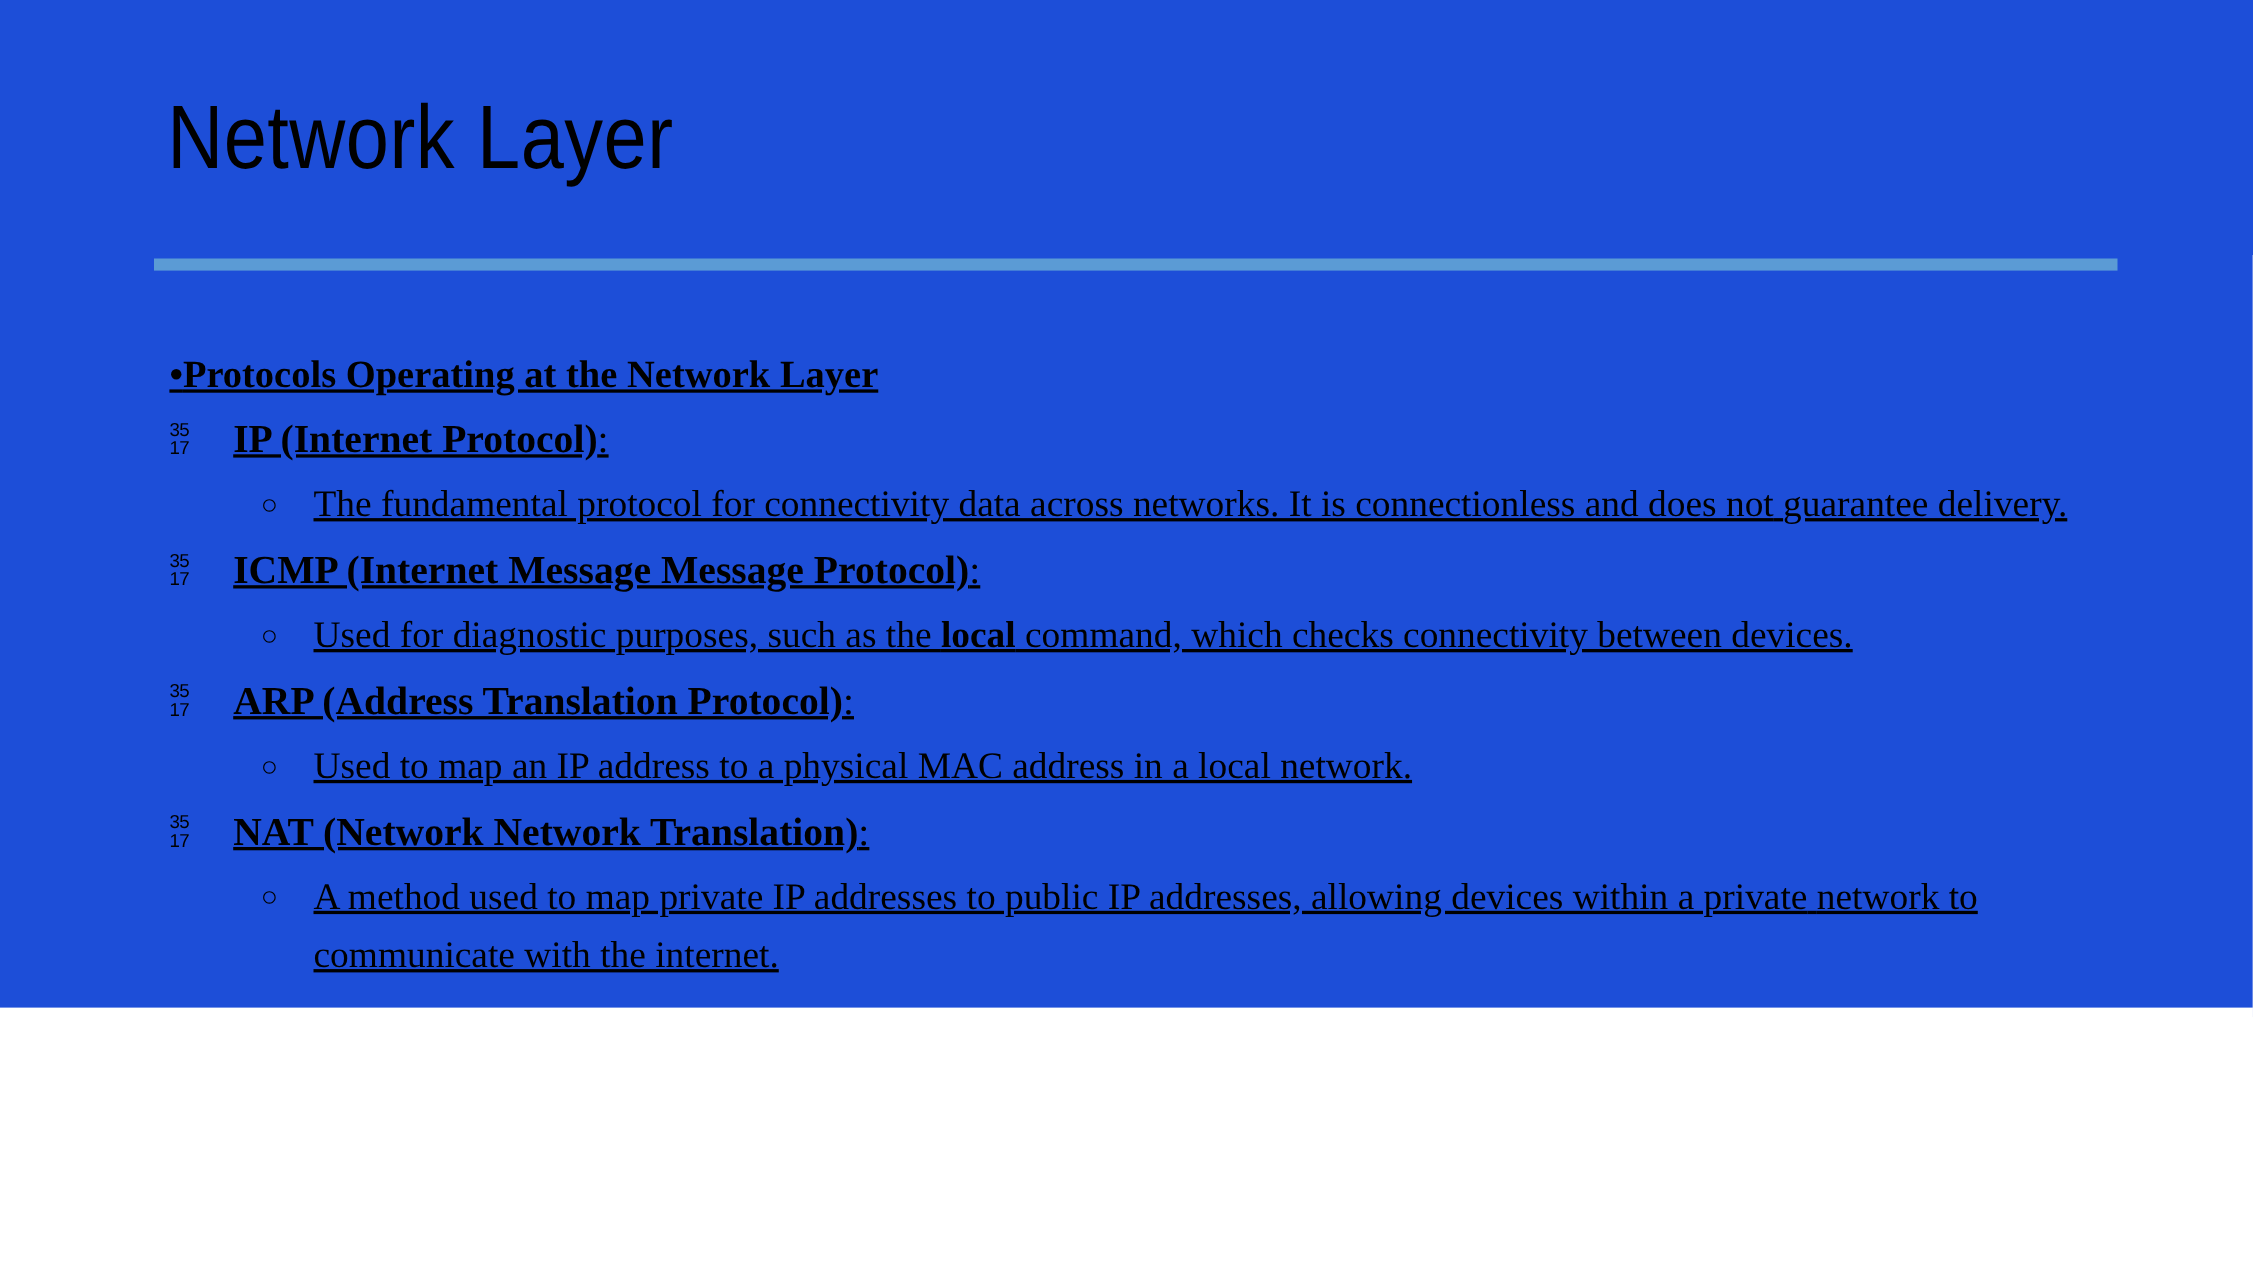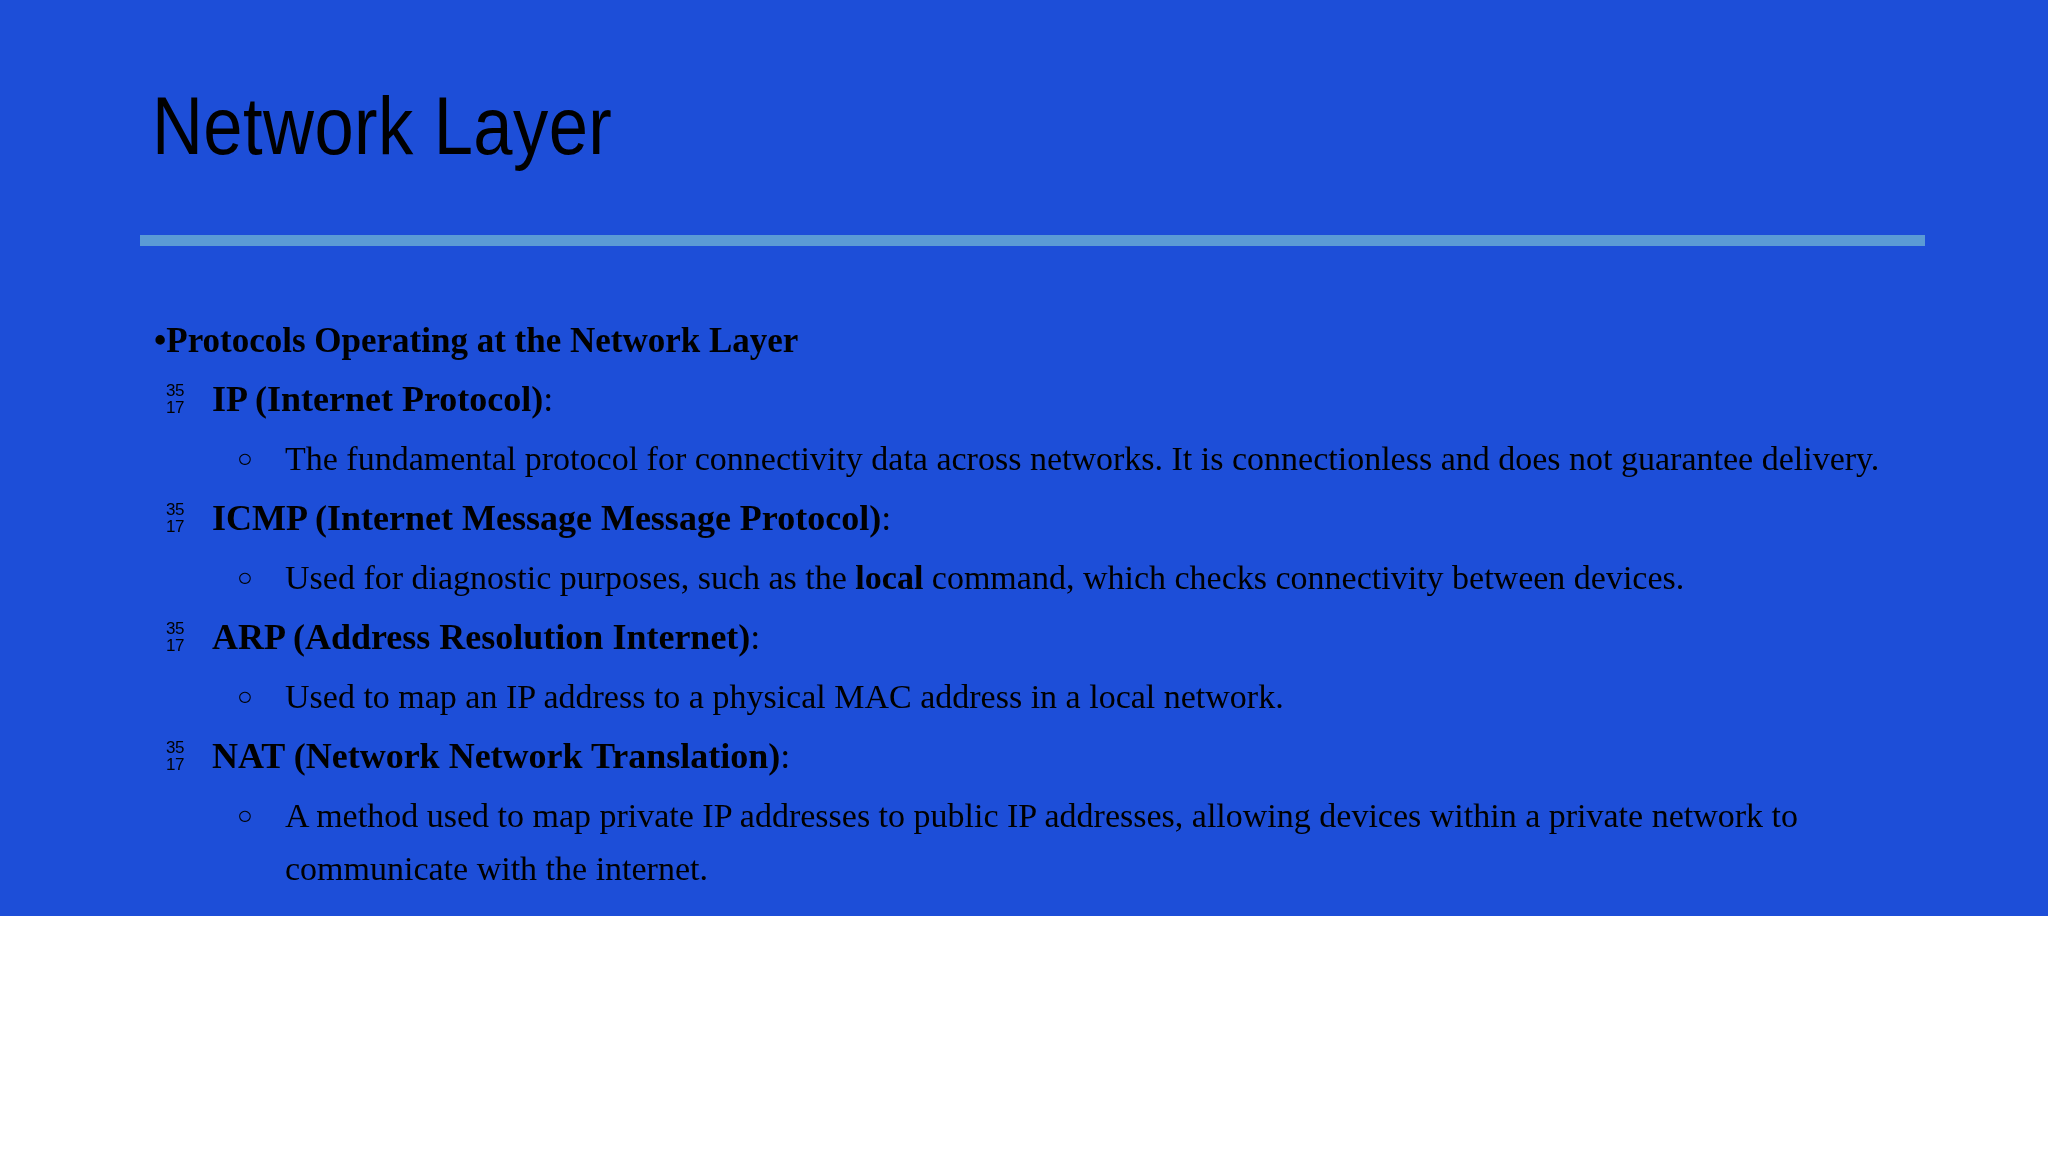--- a/index.html
+++ b/index.html
@@ -58,6 +58,7 @@
   .line {
     position: relative;
     color: #000000;
+    text-decoration: underline;
   }
 
   

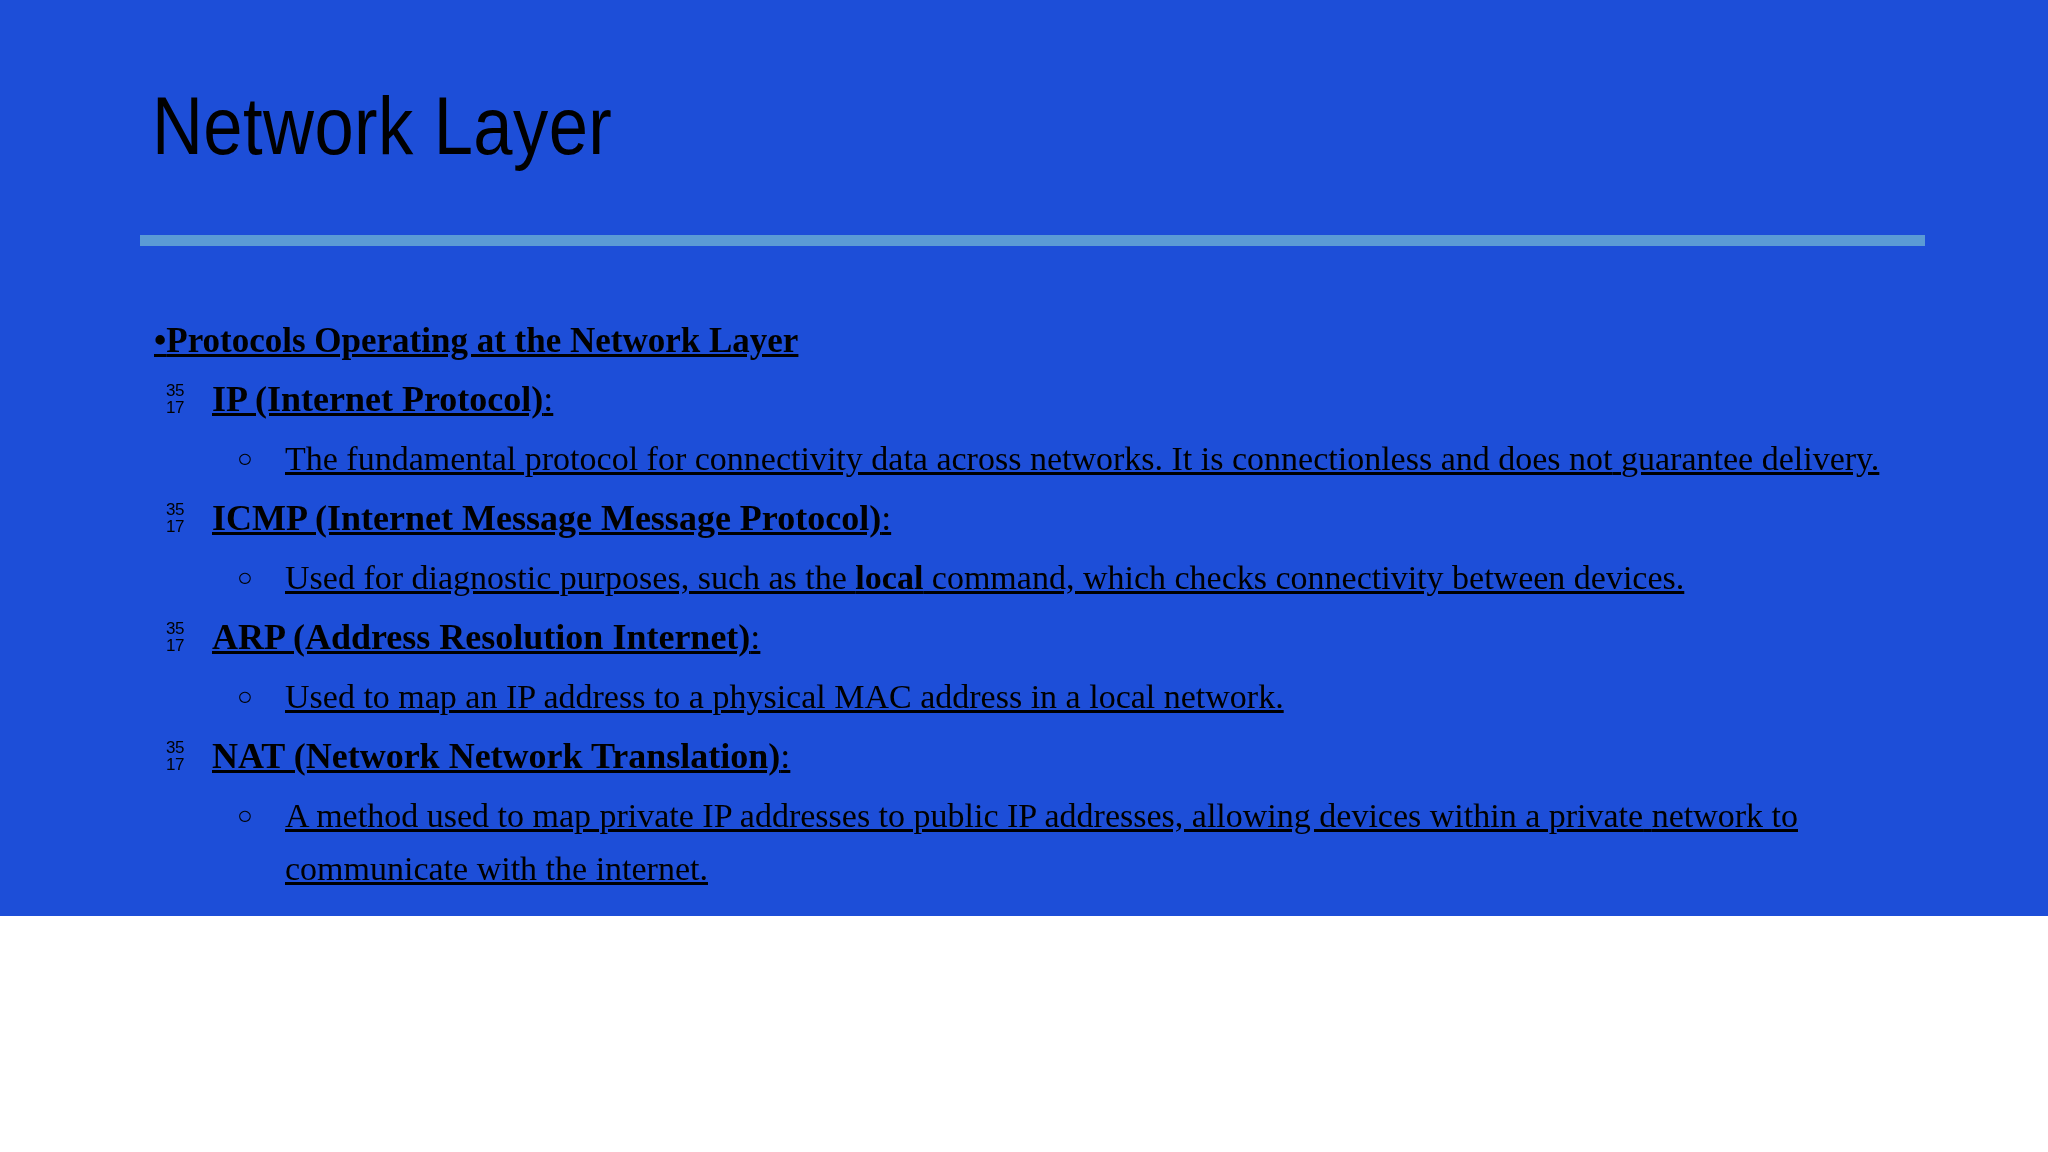--- a/index.html
+++ b/index.html
@@ -97,7 +97,7 @@
     transform: translateY(-50%);
     display: inline-flex;
     flex-direction: column;
-    align-items: flex-end;
+    align-items: flex-start;
     justify-content: center;
     font-family: "Liberation Sans", sans-serif;
     font-weight: normal;

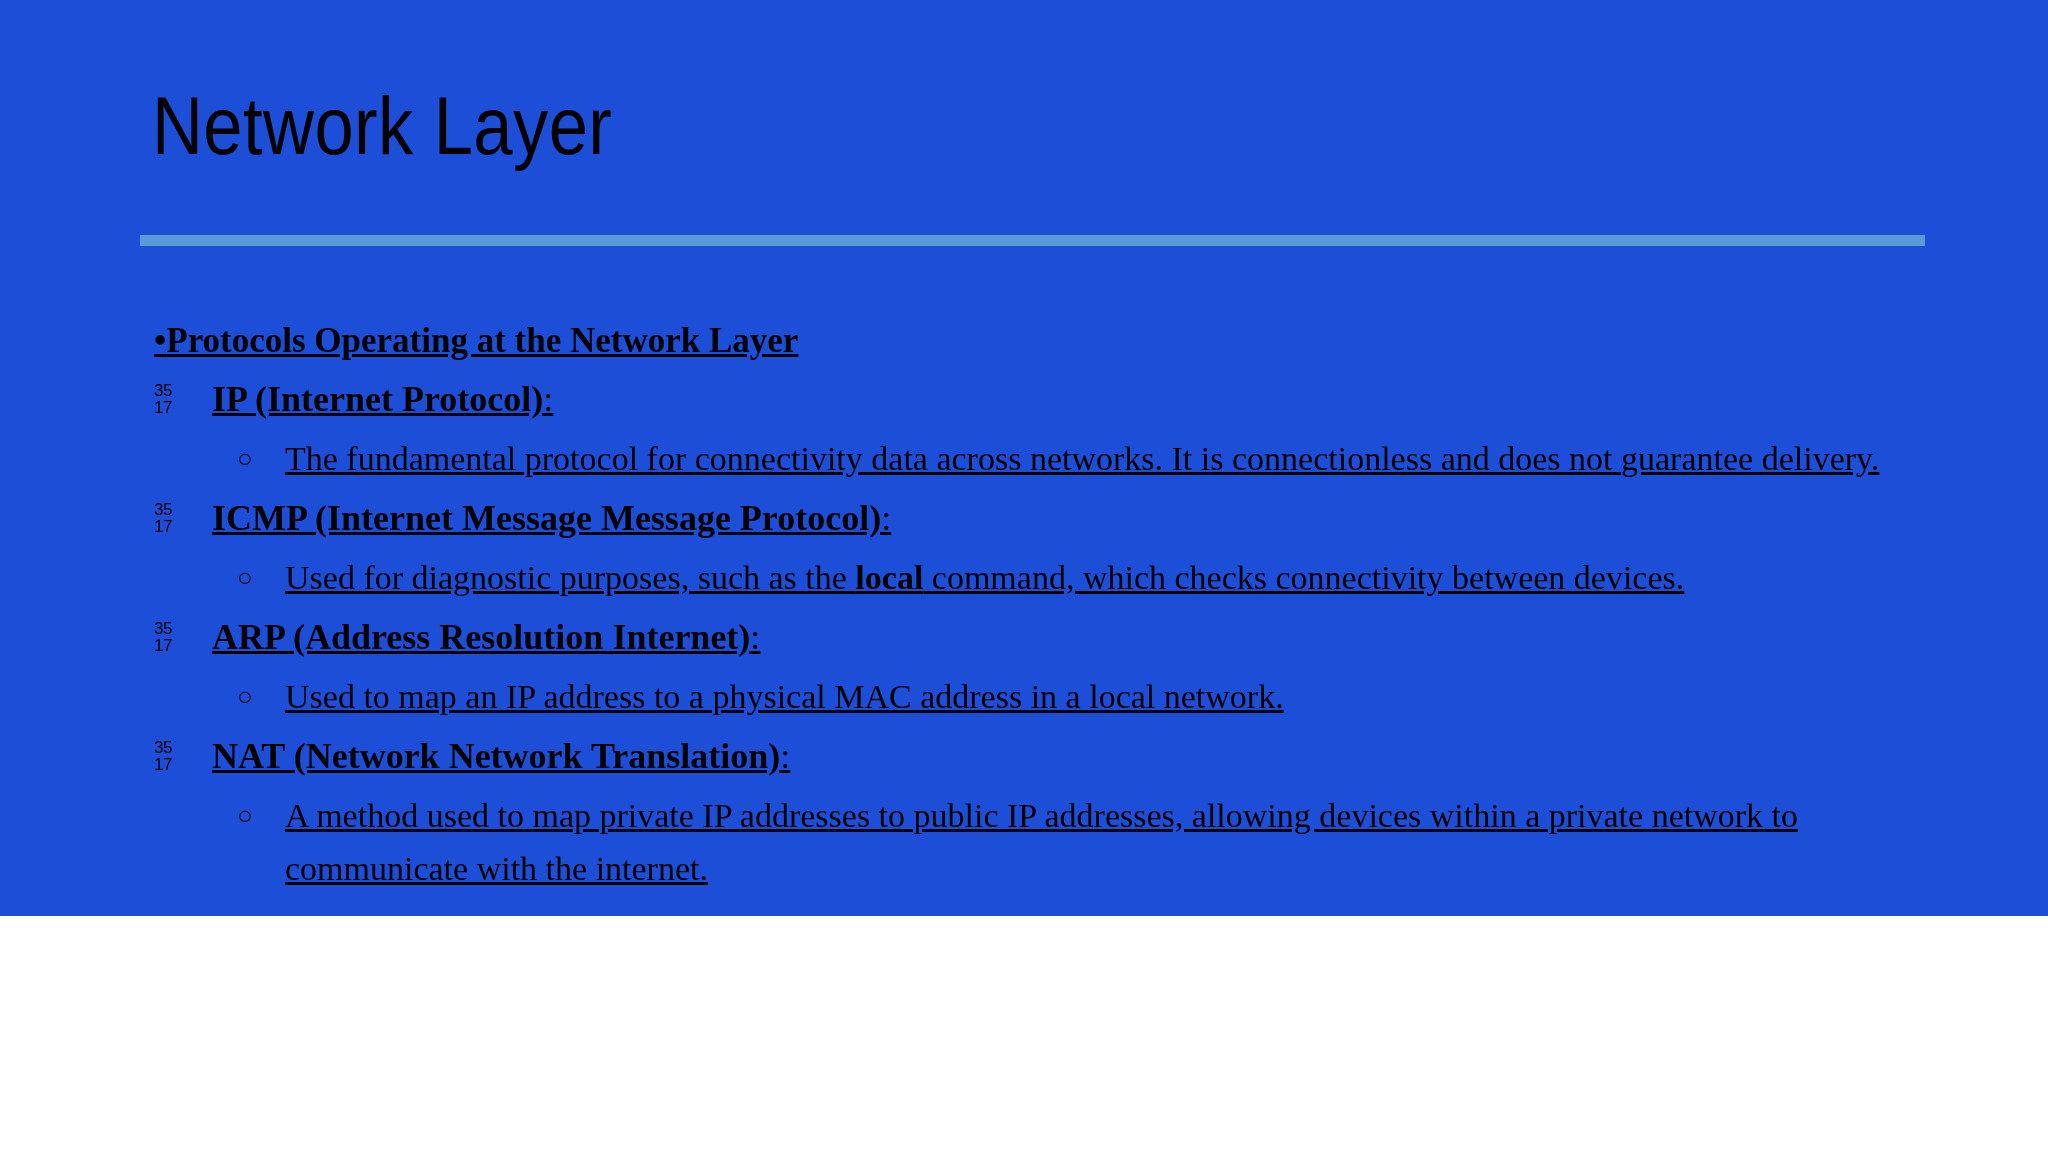--- a/index.html
+++ b/index.html
@@ -175,7 +175,7 @@
         <span>35</span>
         <span>17</span>
       </span>
-      <span class="head">ARP (Address Resolution Internet)</span><span class="colon">:</span>
+      <span class="head">ARP (Address Translation Protocol)</span><span class="colon">:</span>
     </div>
 
     <div class="line lvl3 nowrap">

